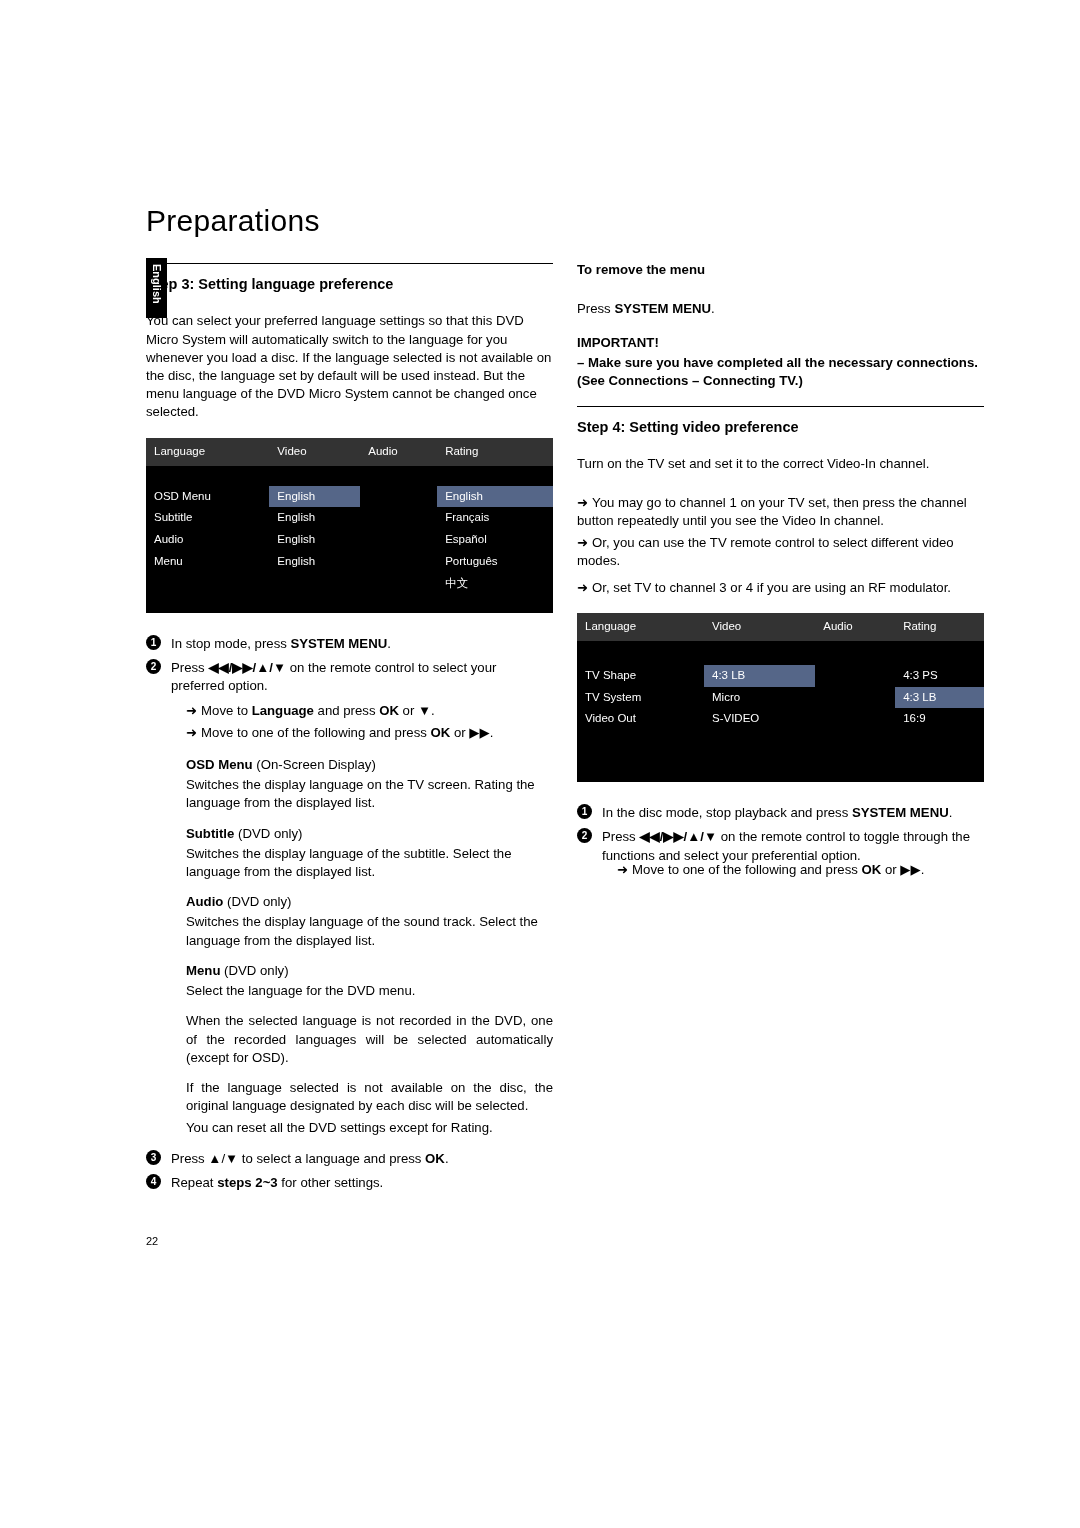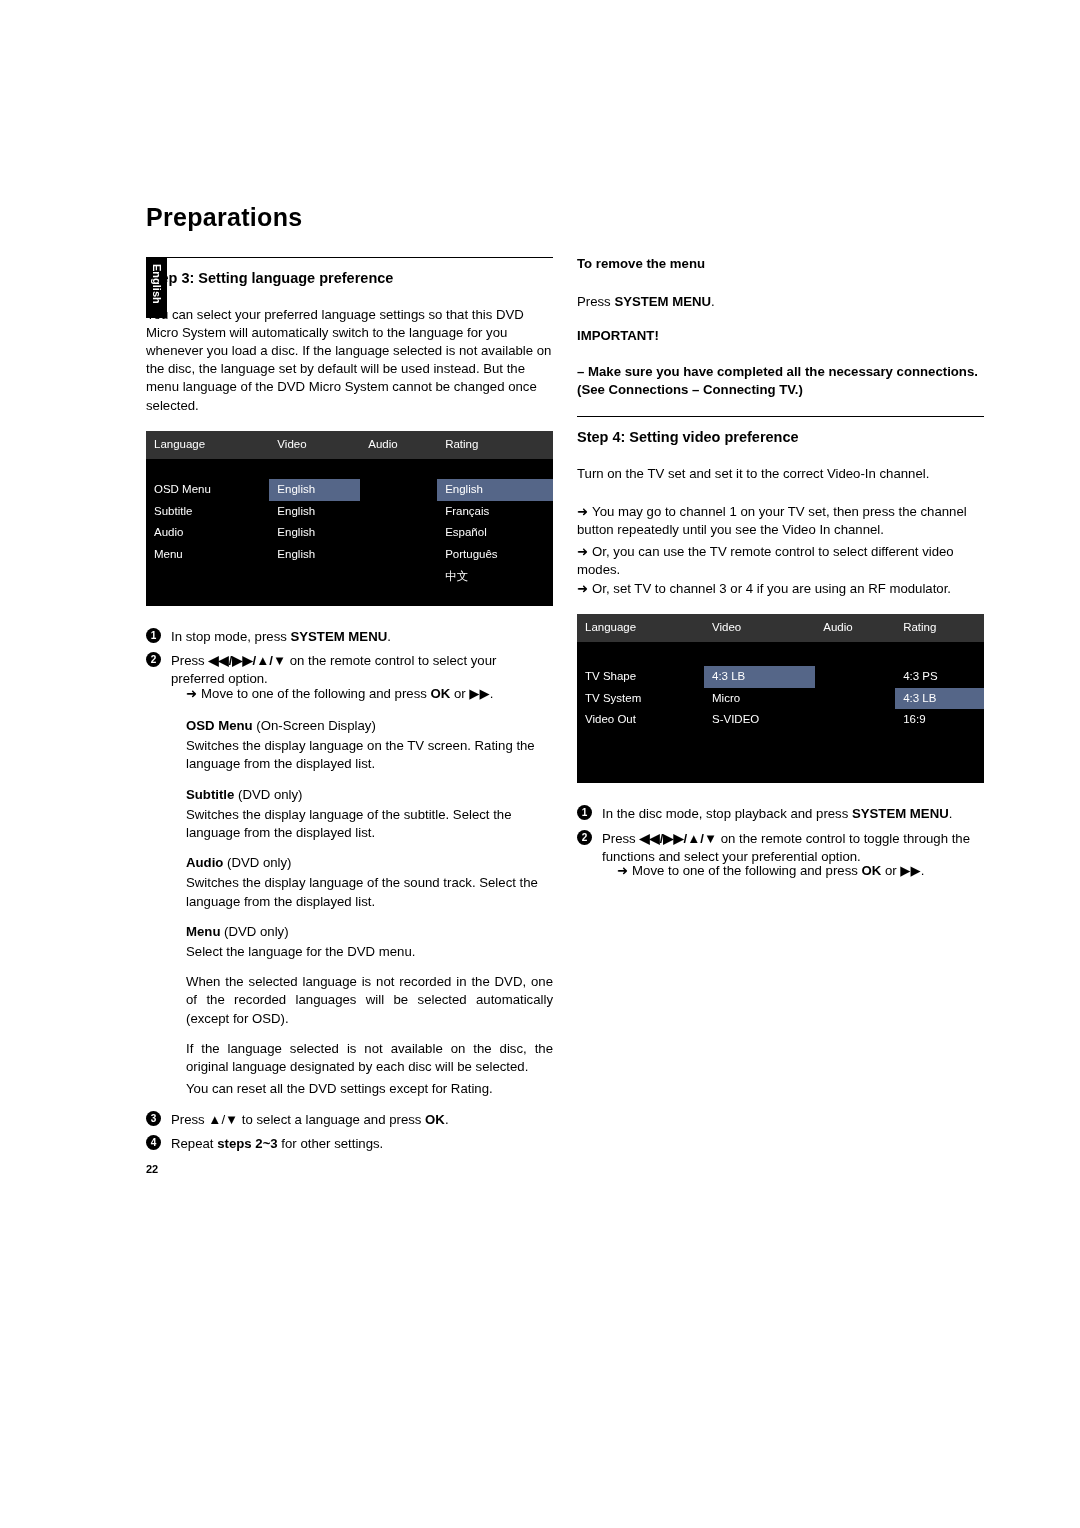--- a/index.html
+++ b/index.html
@@ -4,7 +4,7 @@
 <style>
 body{margin:0;background:#fff;font-family:Arial,Helvetica,sans-serif;font-size:13.2px;color:#000;line-height:1.38;width:1080px}
 .page{background:#fff;padding:200px 96px 300px 146px;min-height:1528px;position:relative}
-h1{font-size:25px;font-weight:bold;margin:0 0 20px 0;letter-spacing:0.3px}
+h1{font-size:30px;font-weight:normal;margin:0 0 20px 0;letter-spacing:0.3px}
 .lang-tab{position:absolute;left:146px;top:258px;background:#000;color:#fff;padding:6px 3px 14px 3px;writing-mode:vertical-rl;font-weight:bold;font-size:11px}
 .cols{display:flex;gap:24px}
 .col{flex:1}

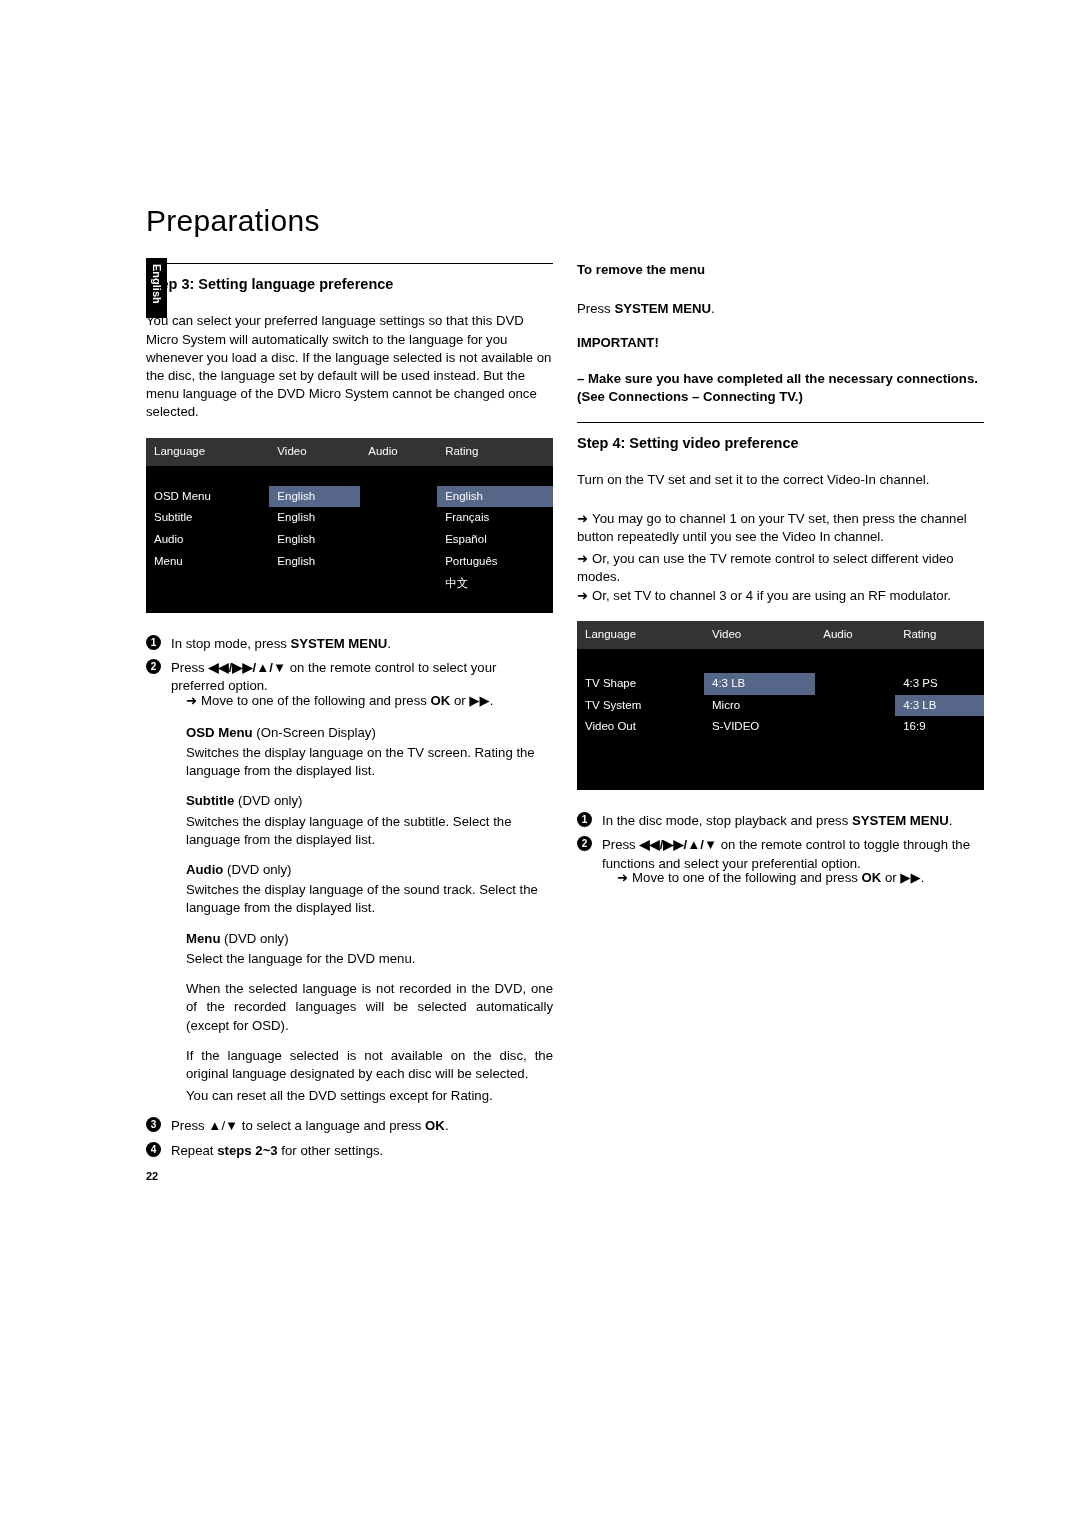--- a/index.html
+++ b/index.html
@@ -124,7 +124,7 @@
   <p class="p" style="margin-bottom:20px"><b>To remove the menu</b></p>
   <p class="p"><span>Press </span><b>SYSTEM MENU</b>.</p>
 
-  <p class="p" style="margin-bottom:18px"><b>IMPORTANT!</b></p>
+  <p class="p" style="margin-bottom:2px"><b>IMPORTANT!</b></p>
   <p class="p"><b>–  Make sure you have completed all the necessary connections. (See Connections – Connecting TV.)</b></p>
 
   <div class="rule"></div>

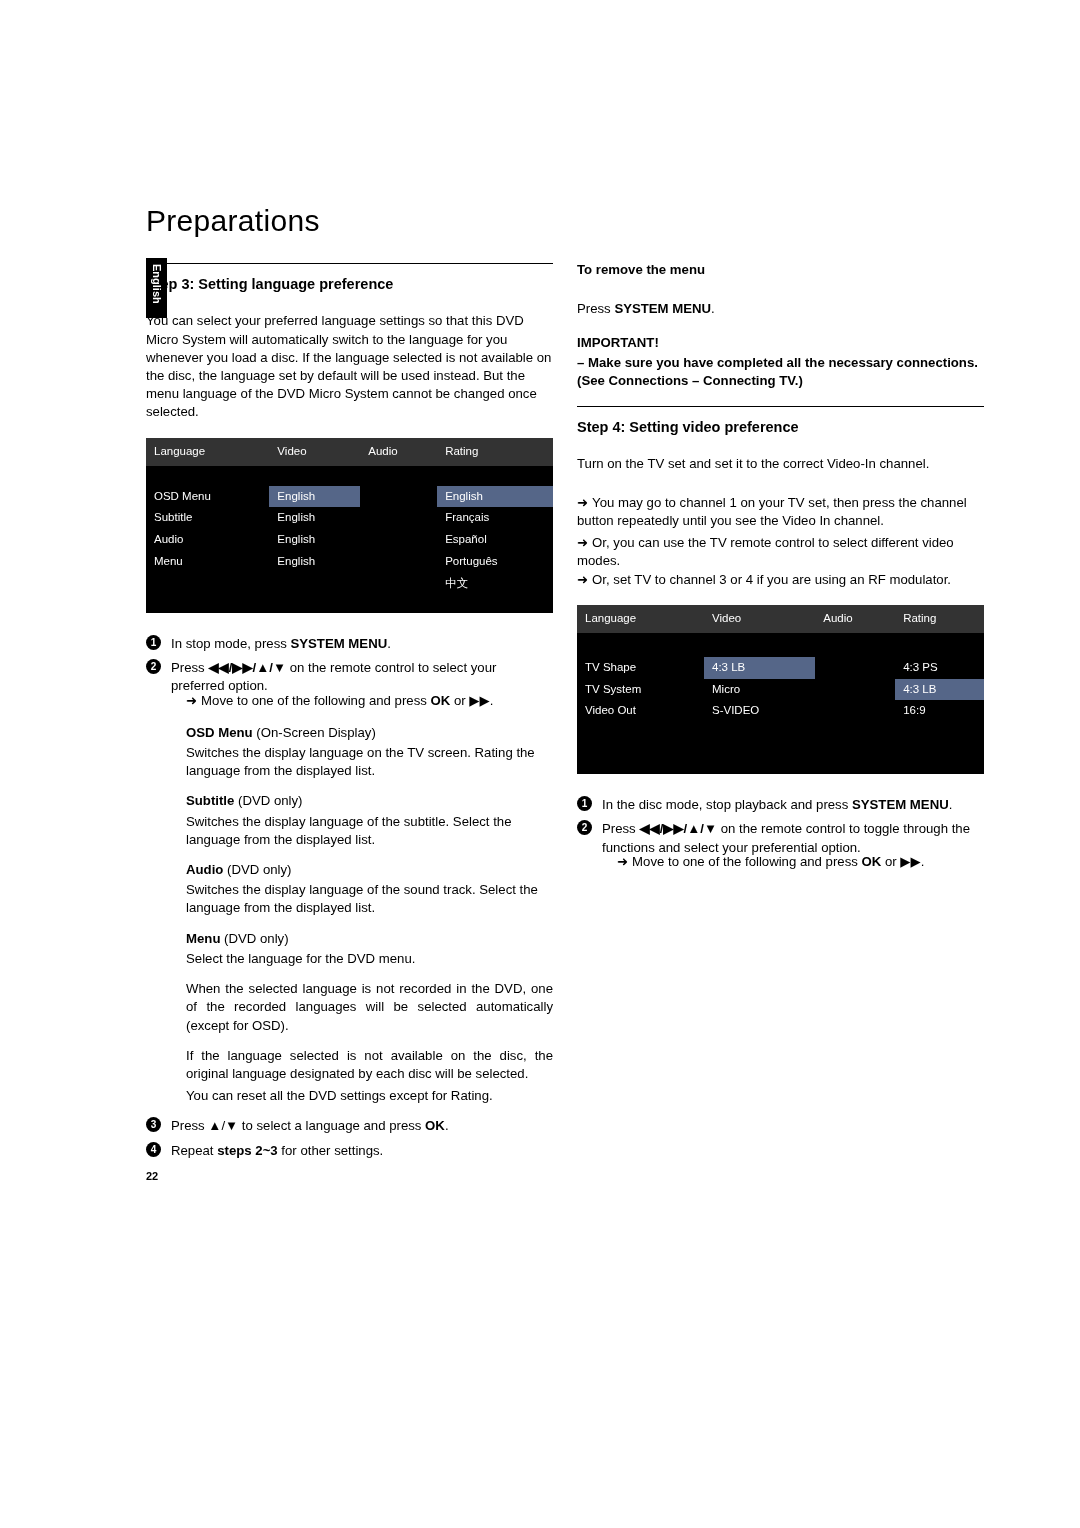--- a/index.html
+++ b/index.html
@@ -131,7 +131,7 @@
   <h2>Step 4:   Setting video preference</h2>
   <p class="p" style="margin-bottom:20px">Turn on the TV set and set it to the correct Video-In channel.</p>
   <p class="p" style="margin-bottom:4px"><span class="arrow">➜</span><span>You may go to channel 1 on your TV set, then press the channel button repeatedly until you see the Video In channel.</span></p>
-  <p class="p" style="margin-bottom:0"><span class="arrow">➜</span><span>Or, you can use the TV remote control to select different video modes.</span></p>
+  <p class="p" style="margin-bottom:8px"><span class="arrow">➜</span><span>Or, you can use the TV remote control to select different video modes.</span></p>
   <p class="p"><span class="arrow">➜</span><span>Or, set TV to channel 3 or 4 if you are using an RF modulator.</span></p>
 
   <div class="osd">

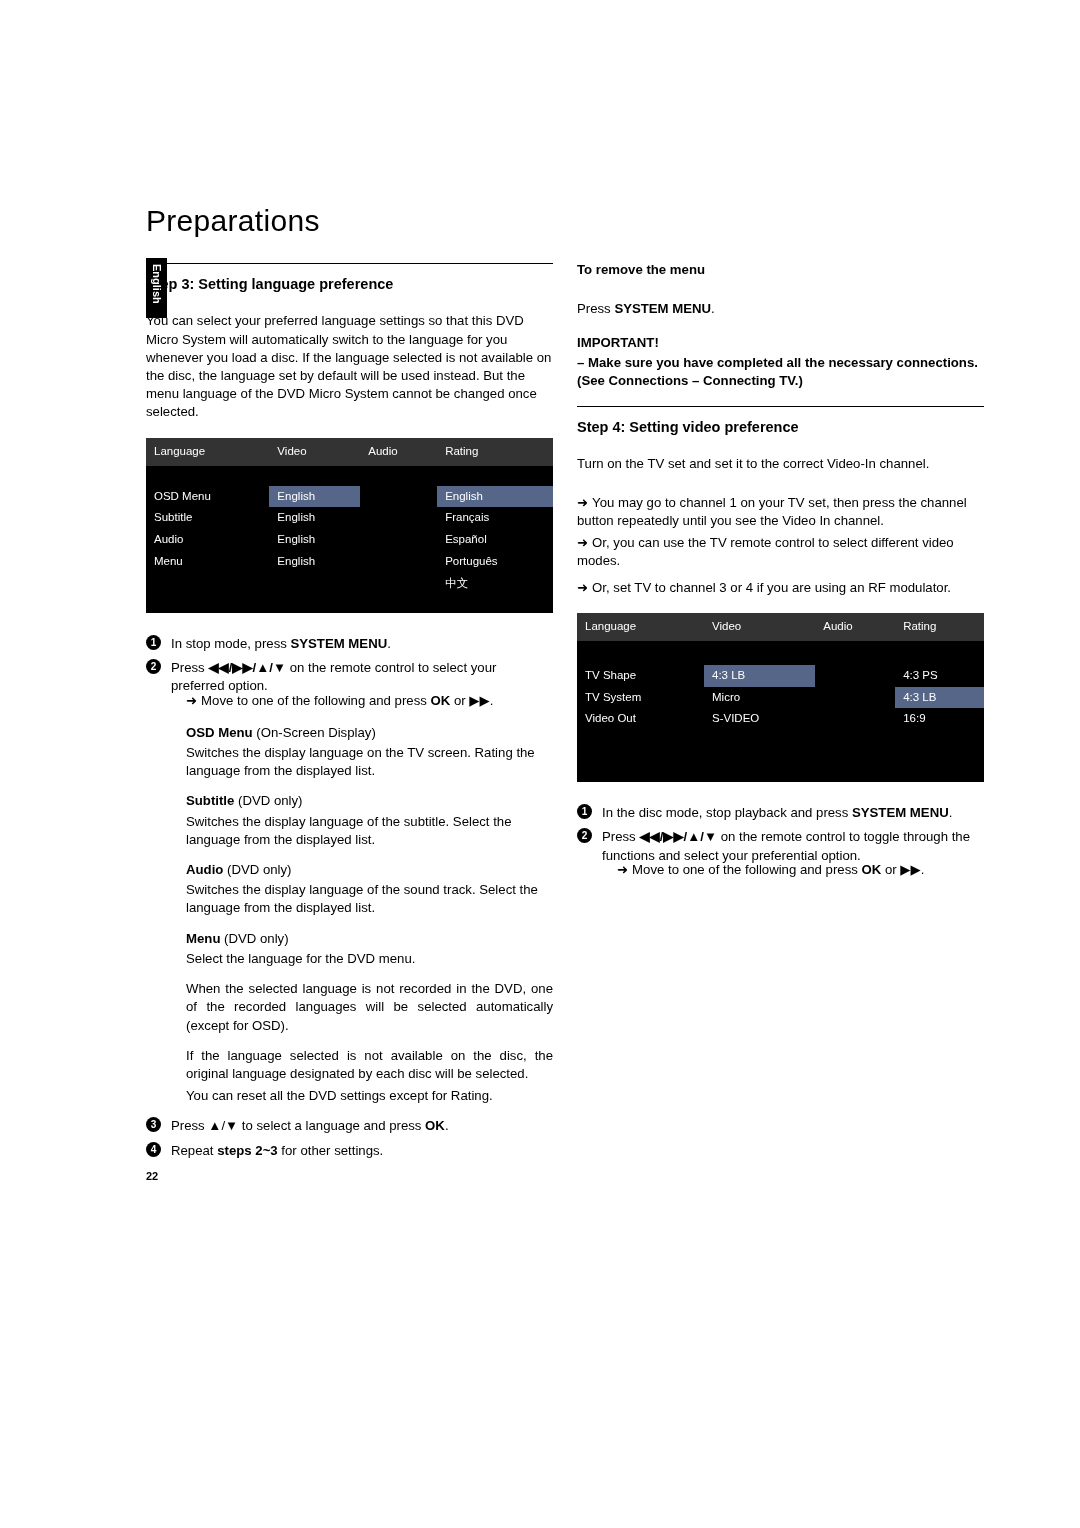--- a/index.html
+++ b/index.html
@@ -93,6 +93,7 @@
           <div><span>Press </span><b>◀◀/▶▶/▲/▼</b><span> on the remote control to select your preferred option.</span></div>
         </div>
 
+  <div class="sub"><span class="arrow">➜</span><span>Move to </span><b>Language</b><span> and press </span><b>OK</b><span> or  ▼.</span></div>
   <div class="sub" style="margin-top:-10px"><span class="arrow">➜</span><span>Move to one of the following and press </span><b>OK</b><span> or  ▶▶.</span></div>
 
   <div class="secttl"><b>OSD Menu </b><span>(On-Screen Display)</span></div>

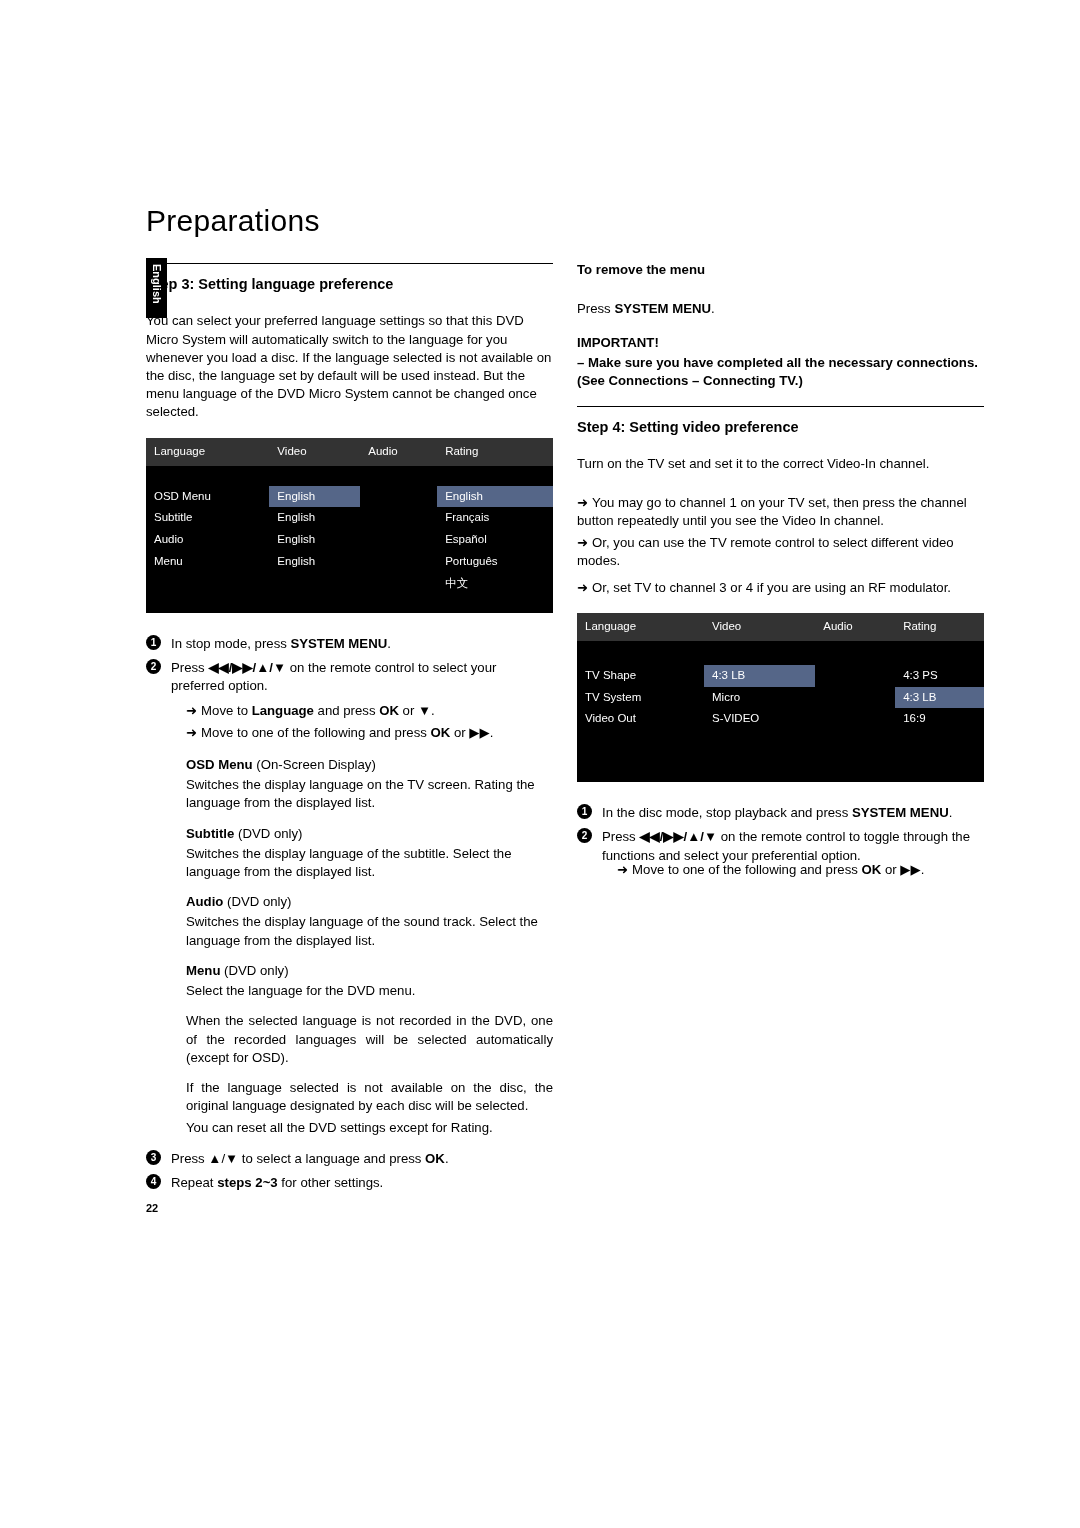--- a/index.html
+++ b/index.html
@@ -24,7 +24,7 @@
 .secttl{margin:0 0 2px 40px}
 .secbody{margin:0 0 12px 40px}
 .just{text-align:justify}
-.pagenum{margin-top:9px;font-size:11px;font-weight:bold}
+.pagenum{margin-top:42px;font-size:11px;font-weight:normal}
 </style>
 </head>
 <body>

